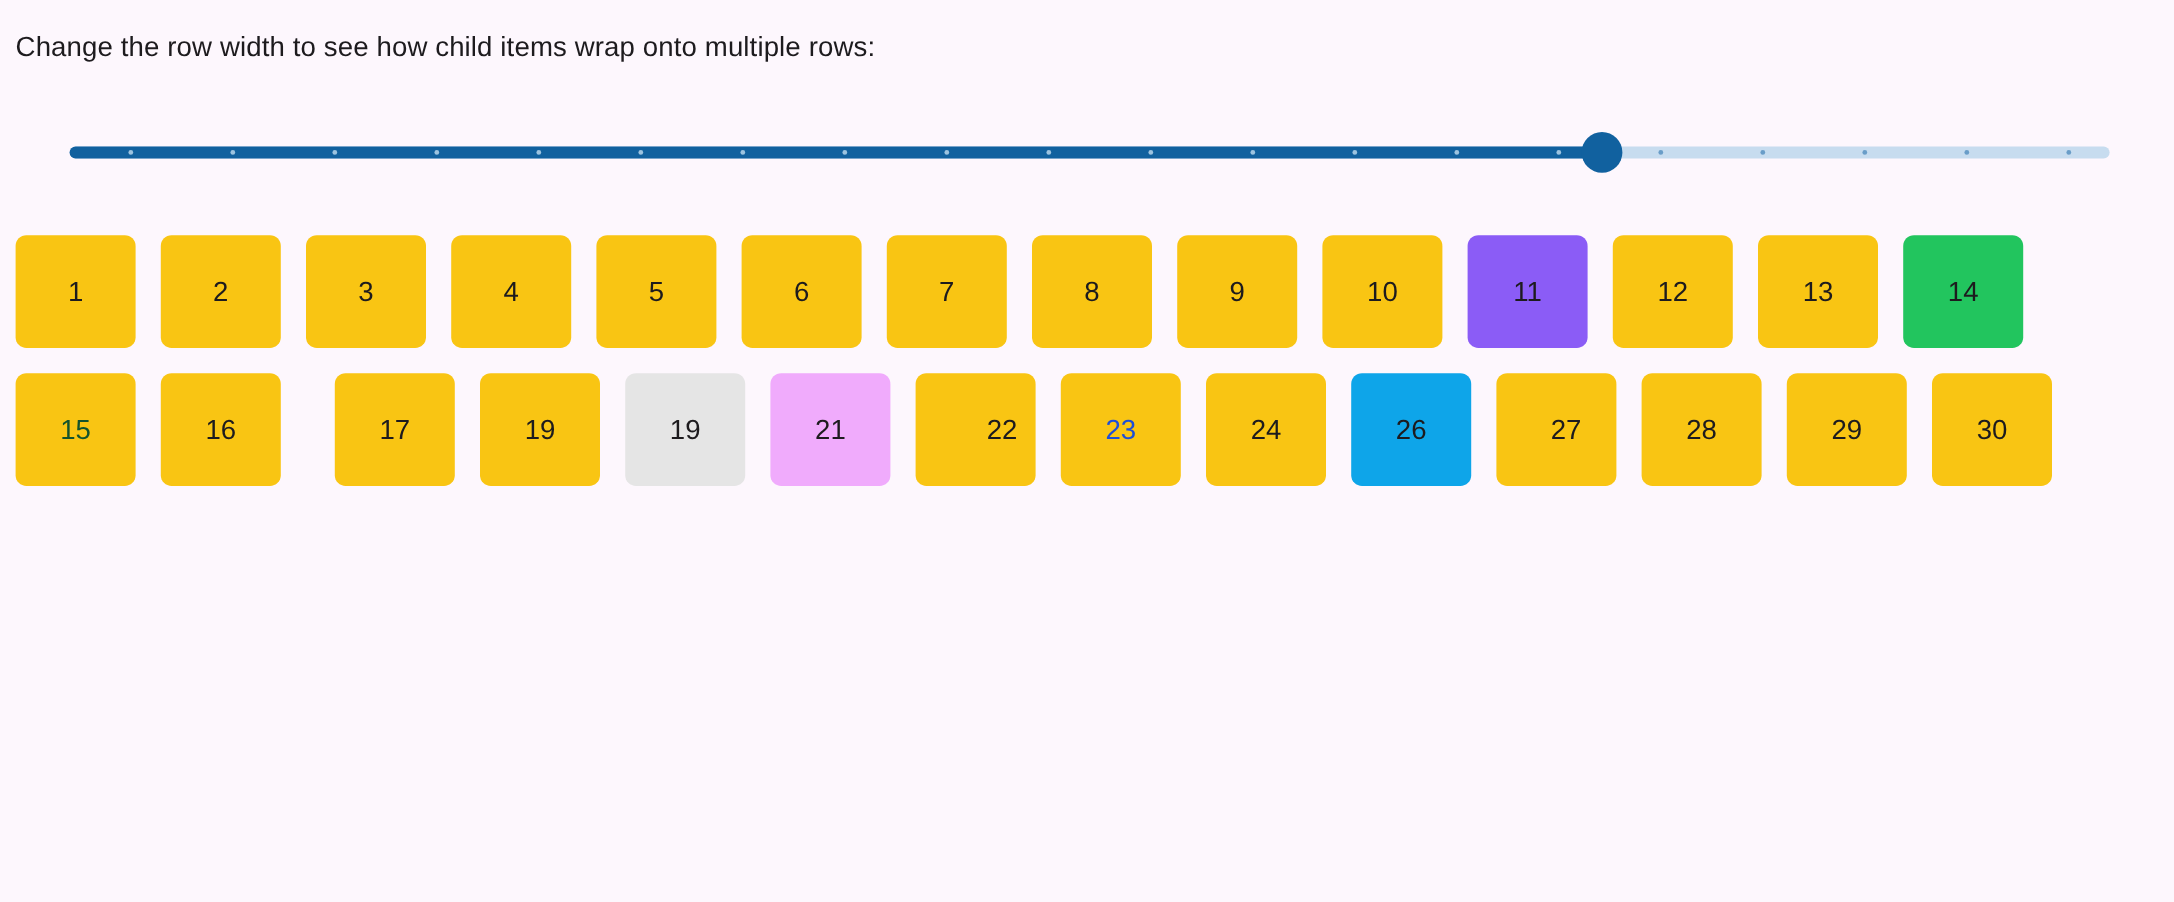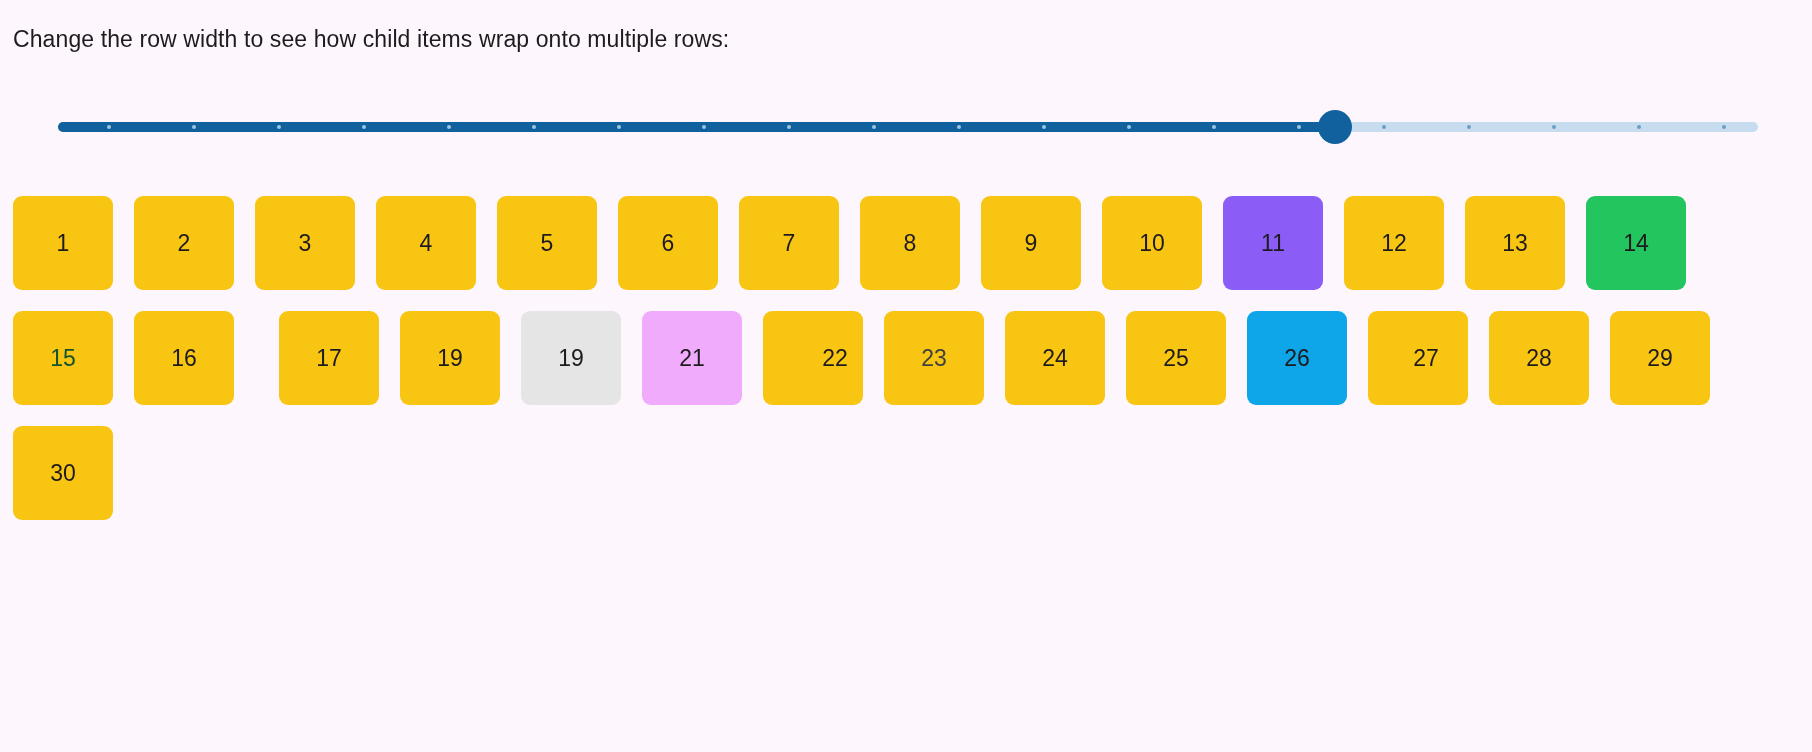--- a/index.html
+++ b/index.html
@@ -169,7 +169,7 @@
     <div class="tile" style="background: #e5e5e5; color: rgb(29, 27, 30);">19</div>
     <div class="tile" style="background: #f0abfc; color: rgb(29, 27, 30);">21</div>
     <div class="tile" style="background: rgb(249, 197, 19); color: rgb(29, 27, 30); padding-left: 44px;">22</div>
-    <div class="tile" style="background: rgb(249, 197, 19); color: #404040;">23</div>
+    <div class="tile" style="background: rgb(249, 197, 19); color: #1d4ed8;">23</div>
     <div class="tile" style="background: rgb(249, 197, 19); color: rgb(29, 27, 30);">24</div>
     <div class="tile" style="background: rgb(249, 197, 19); color: rgb(29, 27, 30);">25</div>
     <div class="tile" style="background: #0ea5e9; color: rgb(29, 27, 30);">26</div>

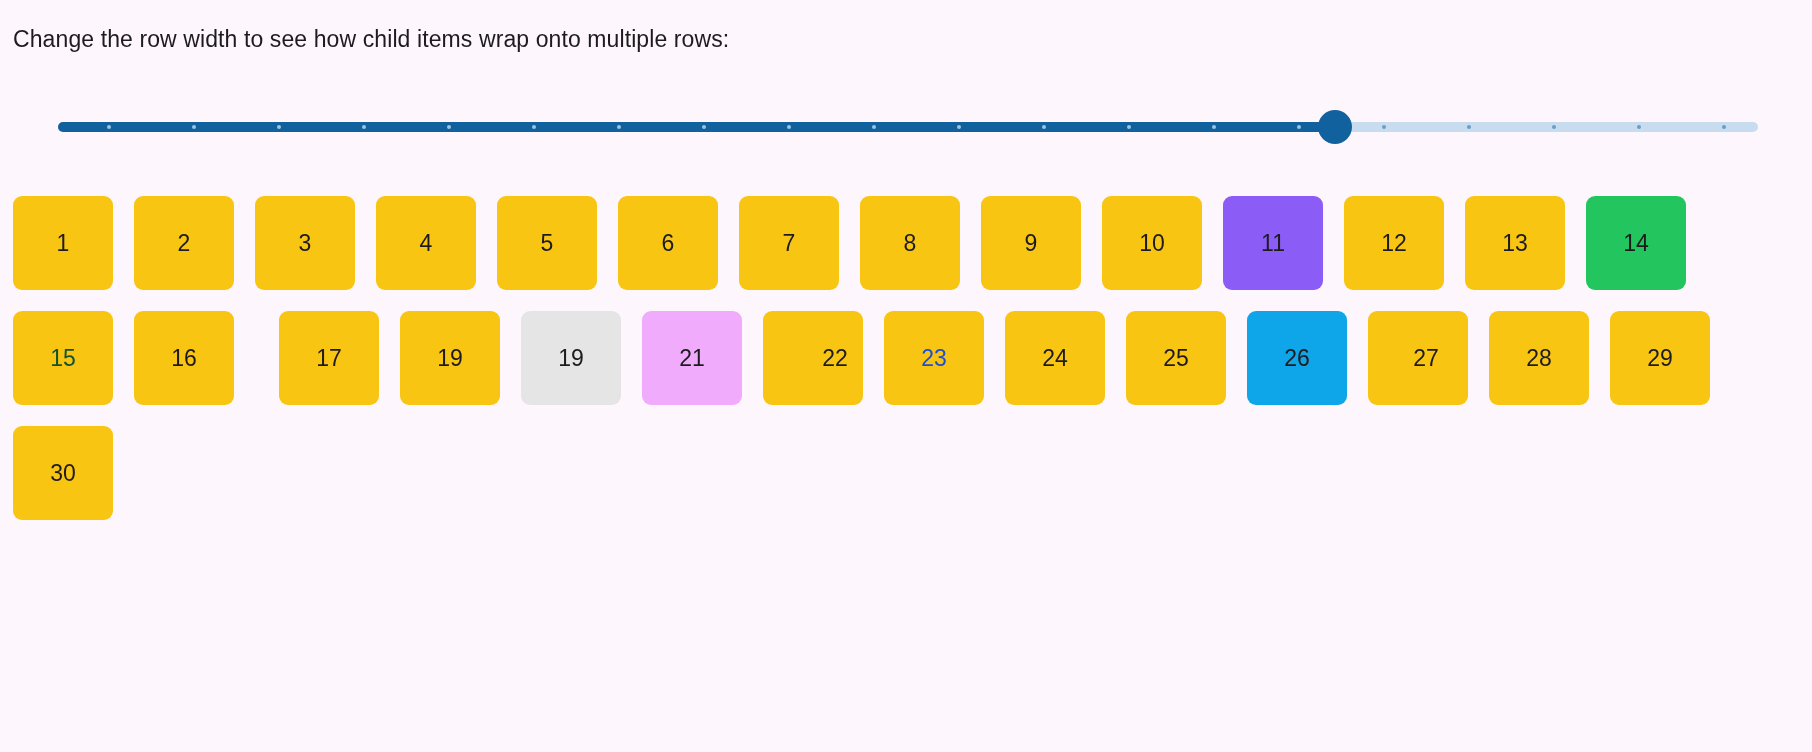--- a/index.html
+++ b/index.html
@@ -171,7 +171,6 @@
     <div class="tile" style="background: rgb(249, 197, 19); color: rgb(29, 27, 30); padding-left: 44px;">22</div>
     <div class="tile" style="background: rgb(249, 197, 19); color: #1d4ed8;">23</div>
     <div class="tile" style="background: rgb(249, 197, 19); color: rgb(29, 27, 30);">24</div>
-    <div class="tile" style="background: rgb(249, 197, 19); color: rgb(29, 27, 30);">25</div>
     <div class="tile" style="background: #0ea5e9; color: rgb(29, 27, 30);">26</div>
     <div class="tile" style="background: rgb(249, 197, 19); color: rgb(29, 27, 30); padding-left: 16px;">27</div>
     <div class="tile" style="background: rgb(249, 197, 19); color: rgb(29, 27, 30);">28</div>

